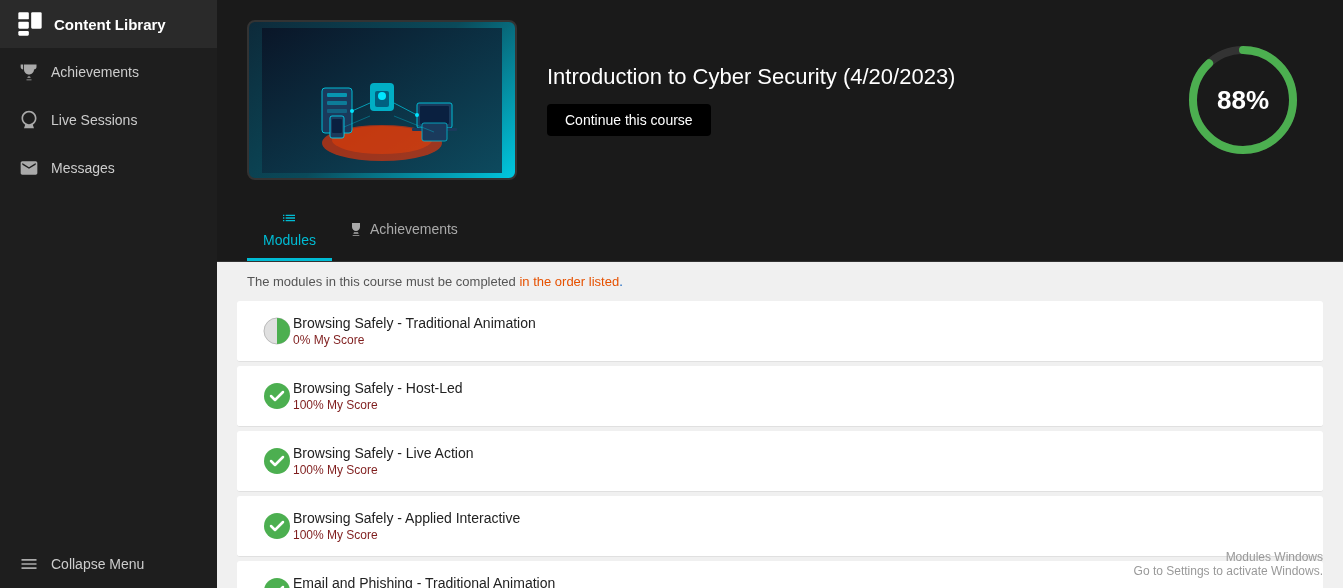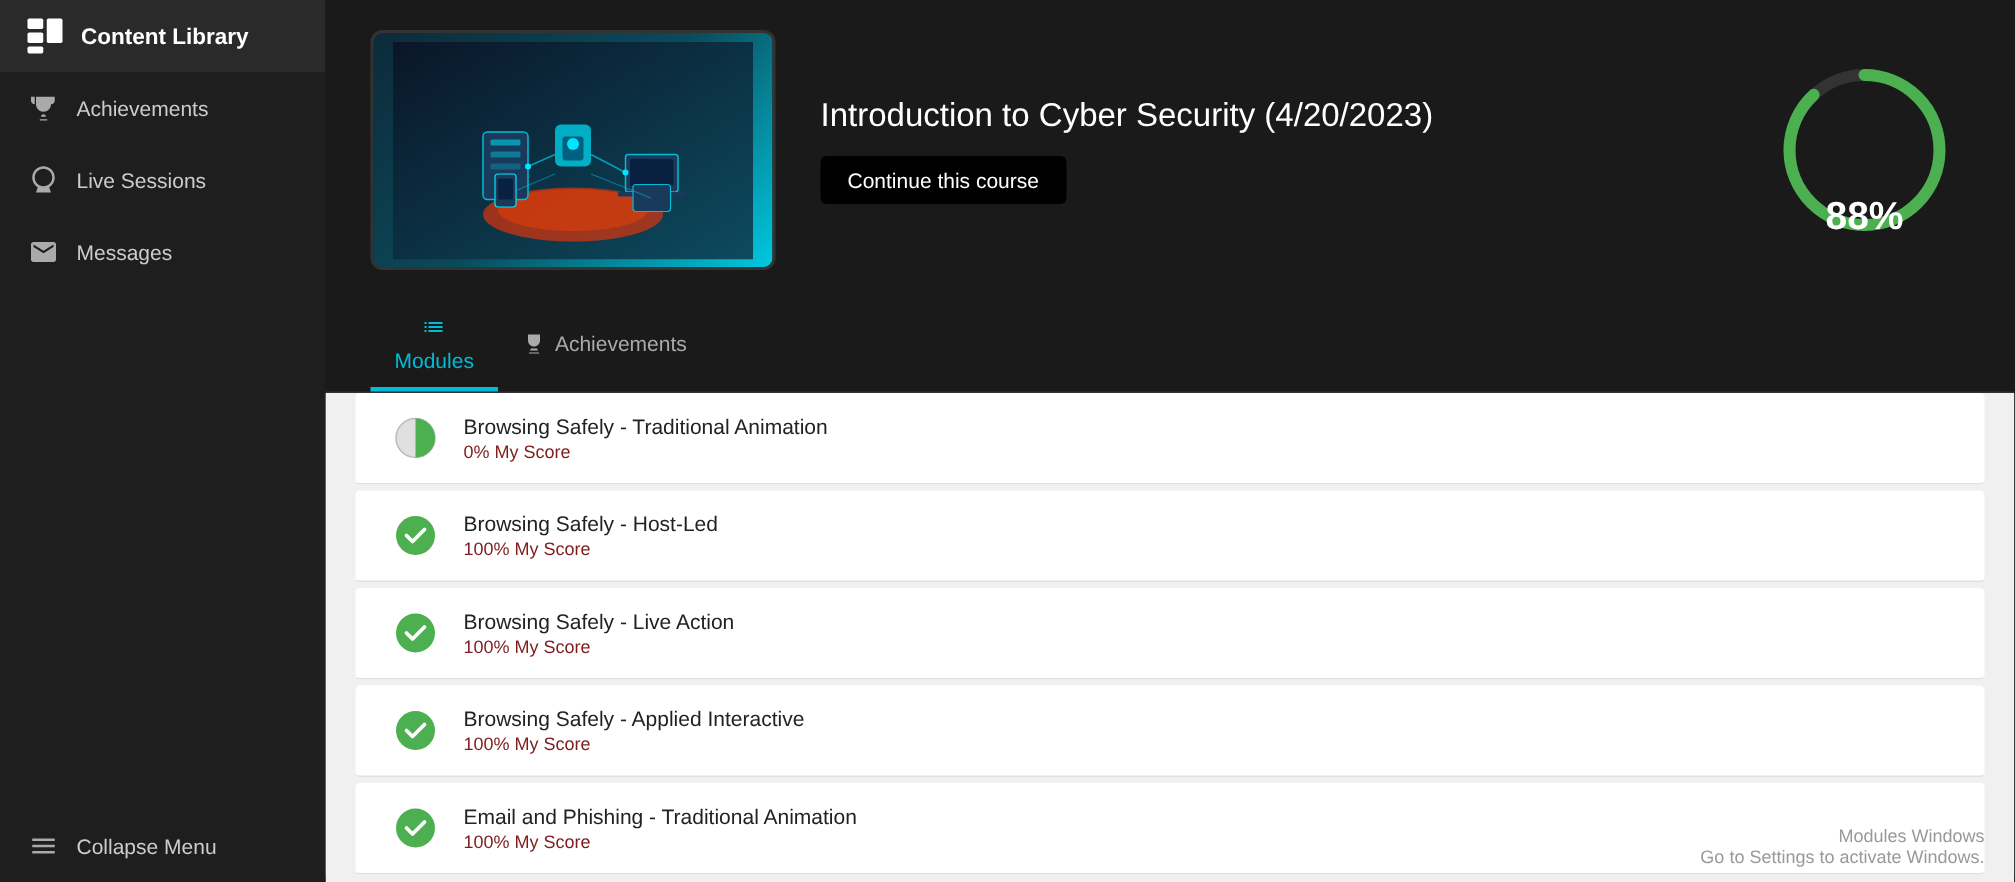--- a/index.html
+++ b/index.html
@@ -147,7 +147,6 @@
       font-size: 26px;
       font-weight: 700;
       color: #fff;
-      margin-top: 44px;
     }
 
     

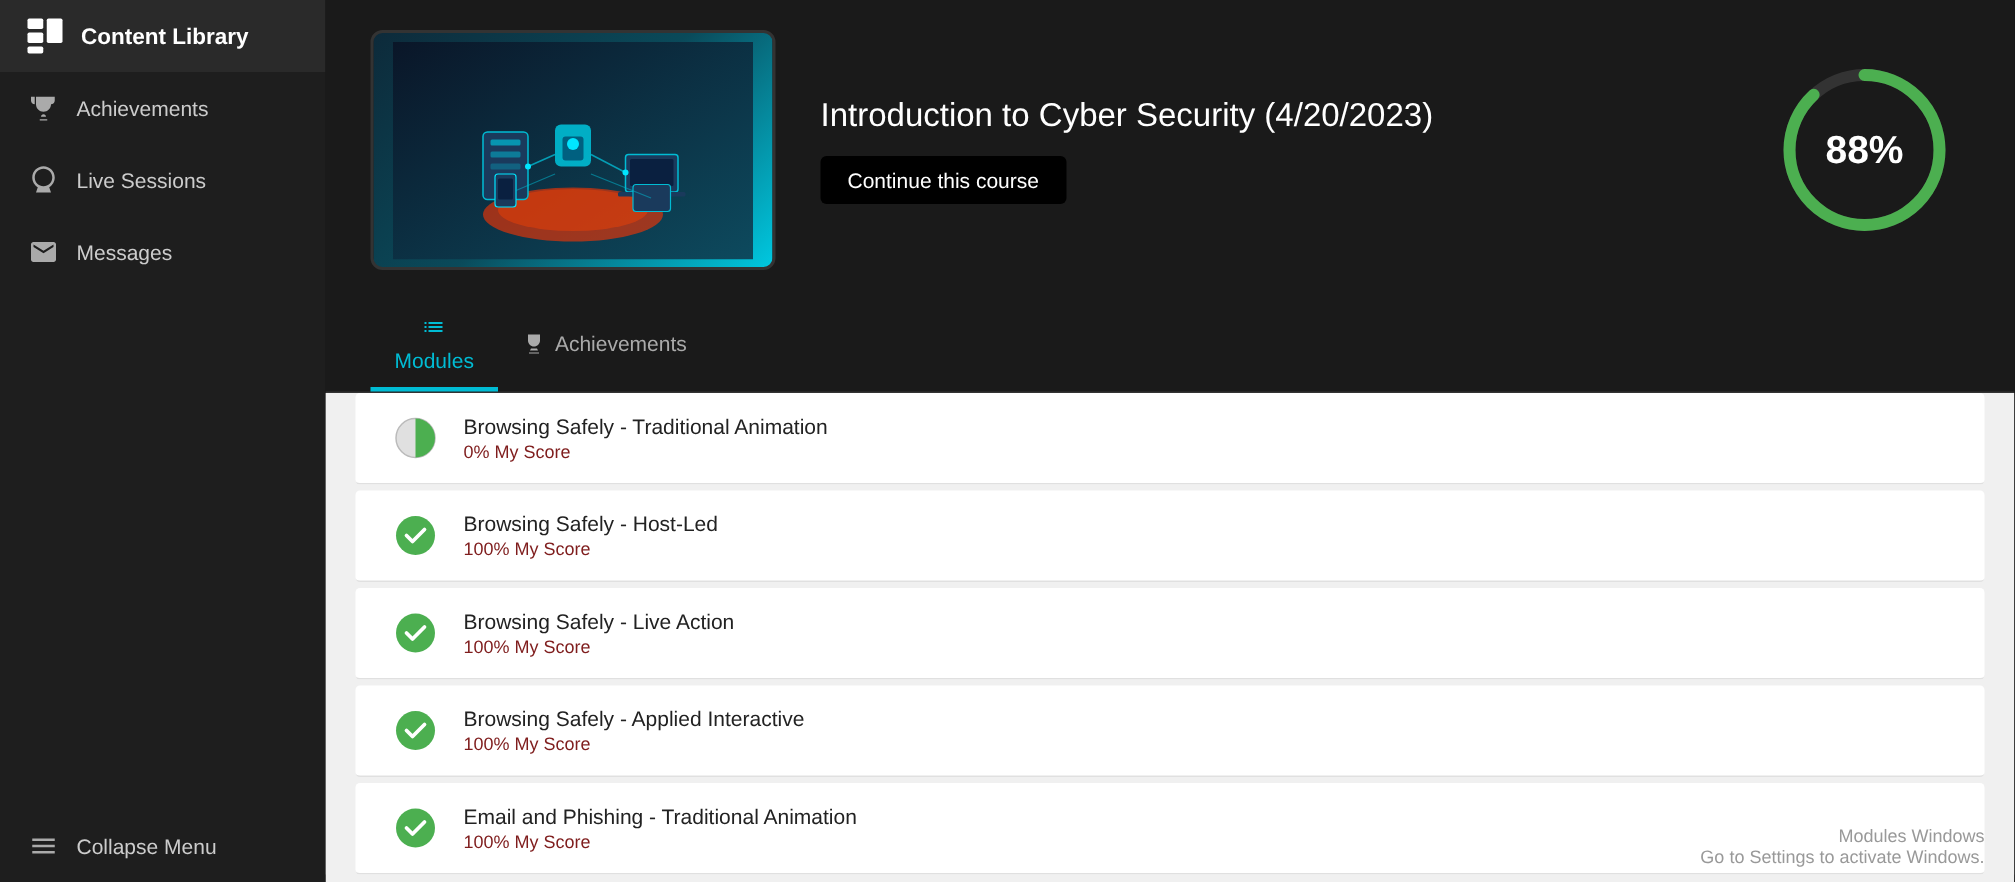--- a/index.html
+++ b/index.html
@@ -365,6 +365,11 @@
   </div>
 
   <div class="content-area">
+    <div class="notice-bar">
+      <span>
+        The modules in this course must be completed <span class="orange">in the order listed</span><span class="blue">.</span>
+      </span>
+    </div>
 
     <div class="modules-list">
 

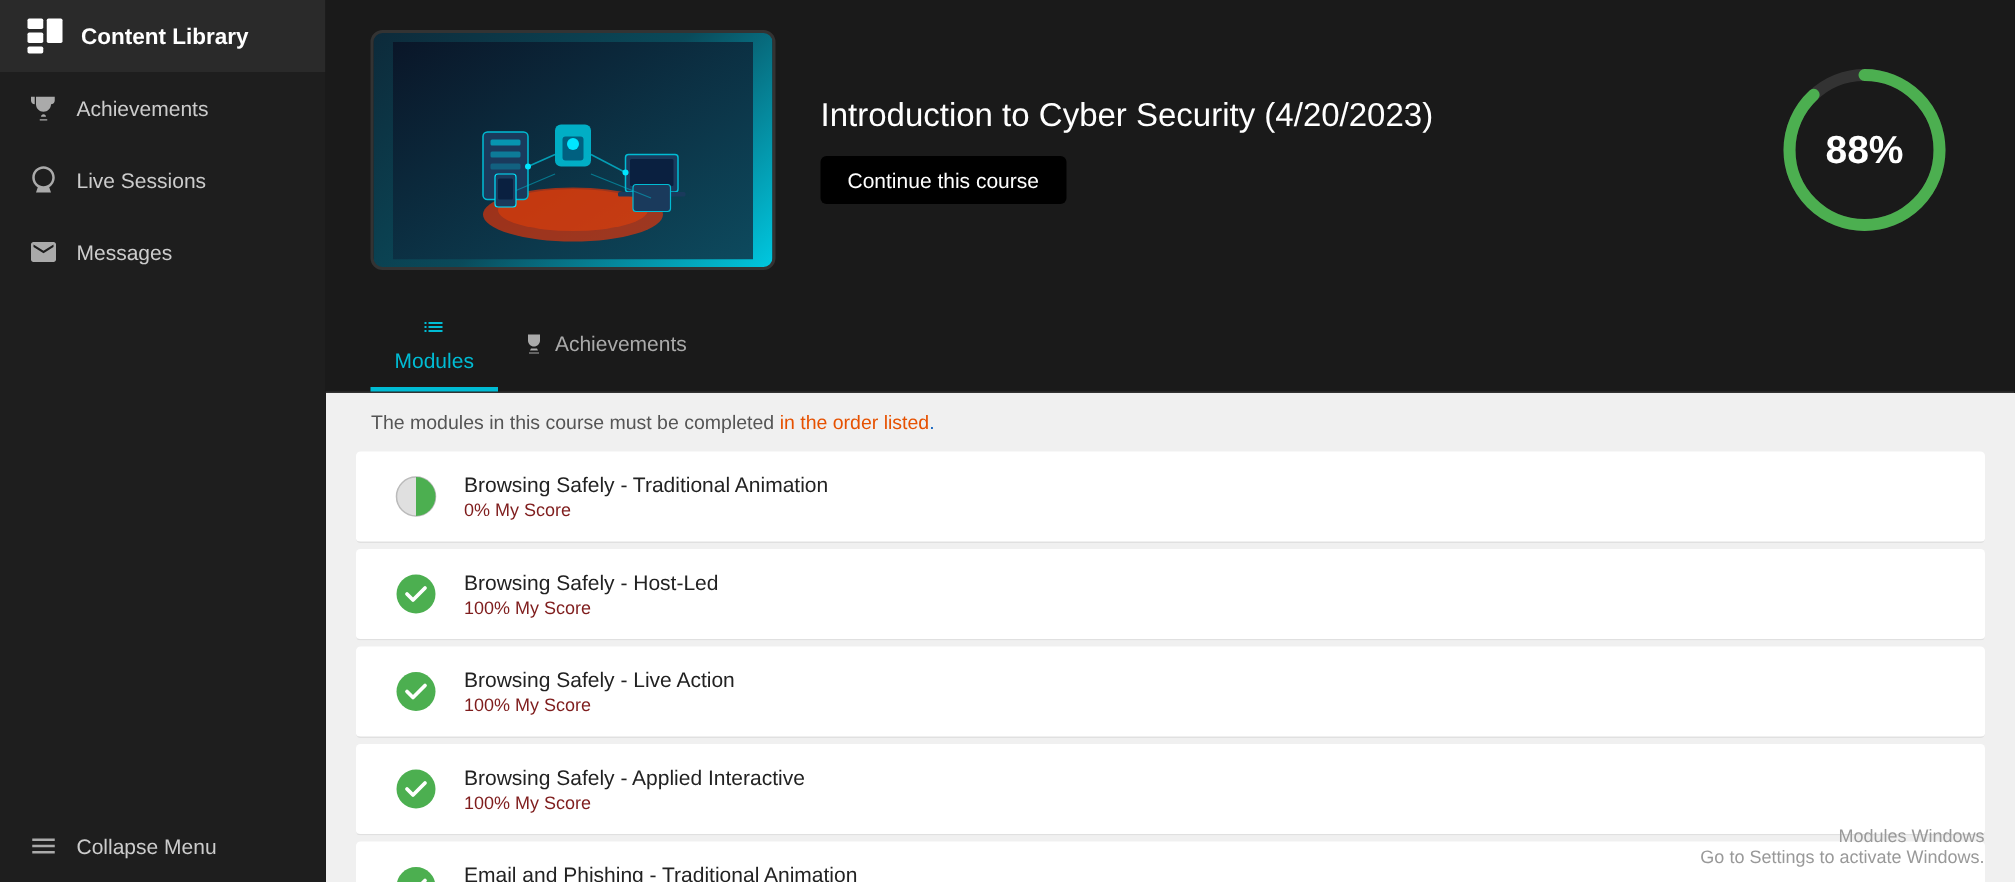--- a/index.html
+++ b/index.html
@@ -201,7 +201,6 @@
       background: #fff;
       padding: 14px 24px;
       border-bottom: 1px solid #e0e0e0;
-      gap: 16px;
       margin: 0 20px 4px 20px;
       border-radius: 3px;
     }

